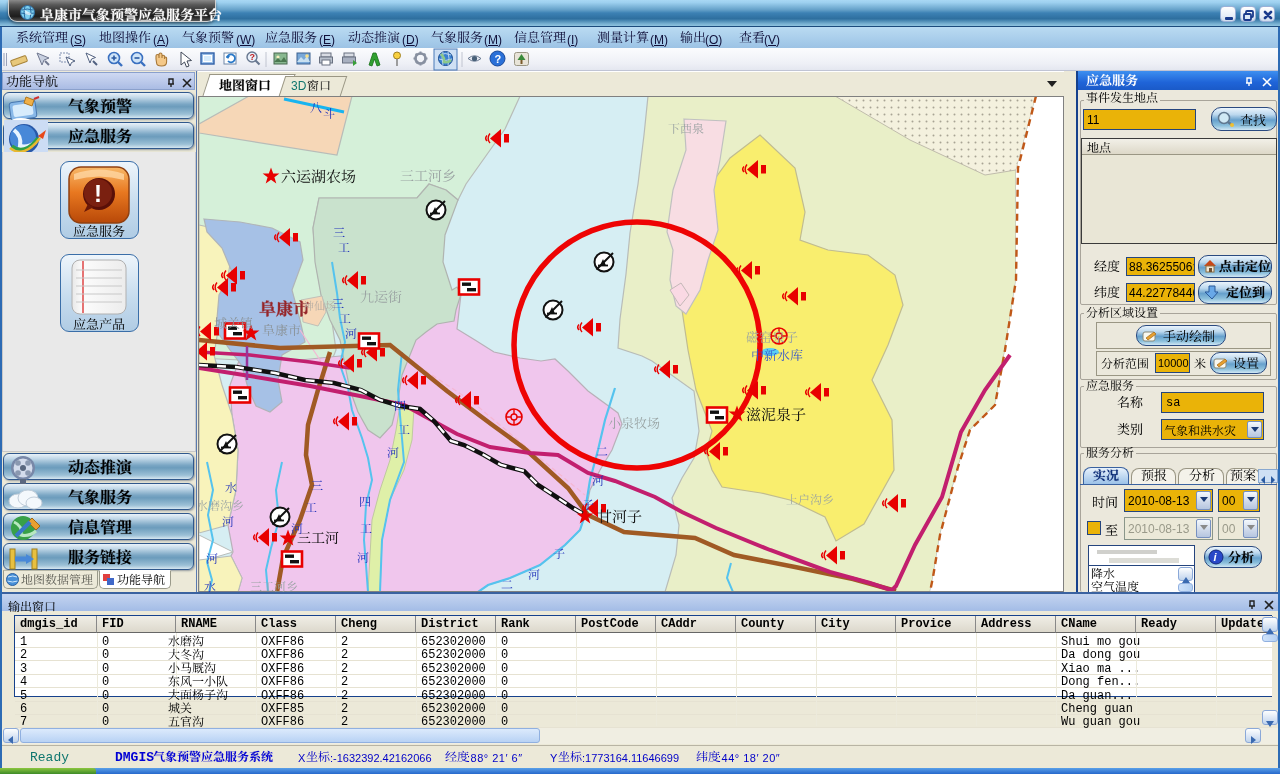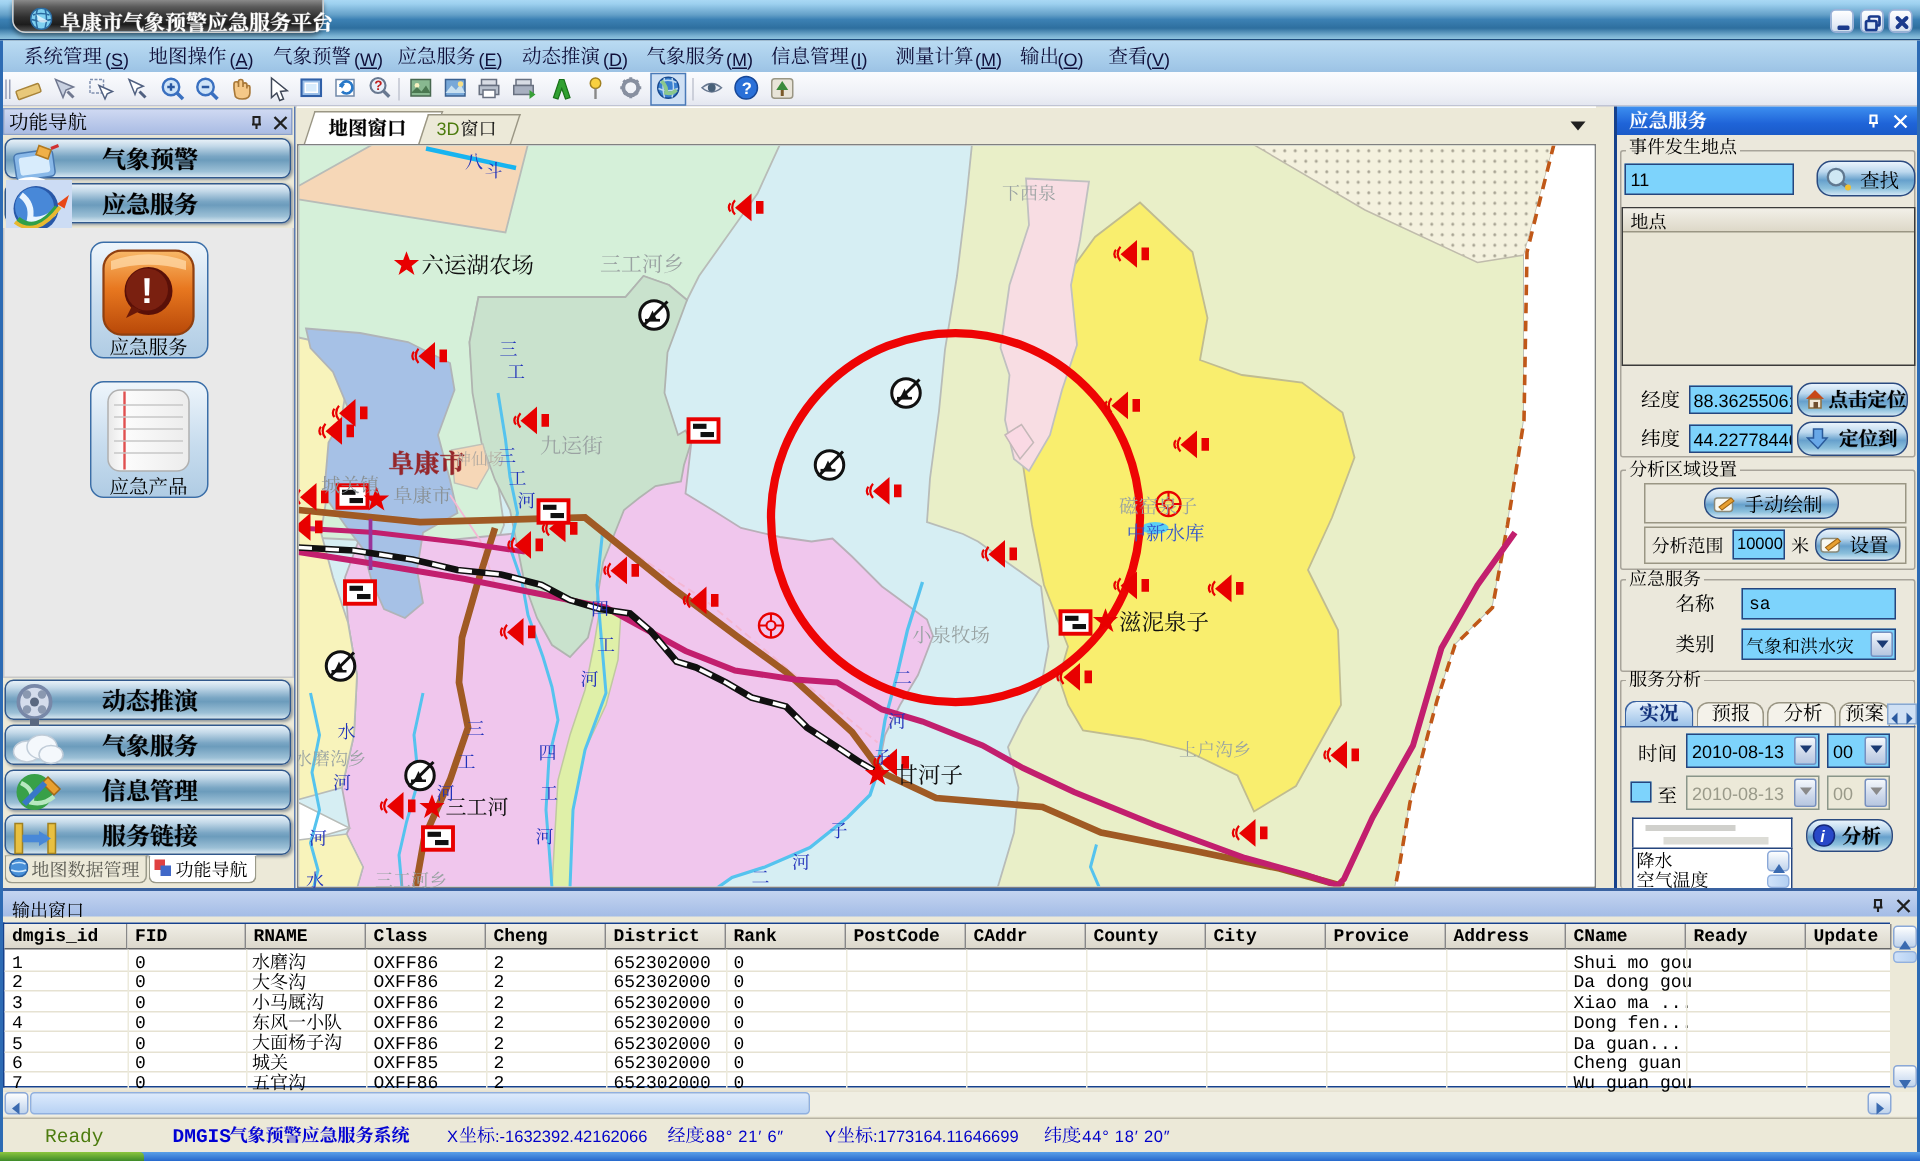--- a/index.html
+++ b/index.html
@@ -49,7 +49,7 @@
 #statusbar{left:0;top:745px;width:1280px;height:23px;background:#ece9d8;border-top:1px solid #b8b4a4}
 #taskbar{left:0;top:768px;width:1280px;height:6px;background:linear-gradient(#5aa0e8,#2668cc)}
 #startsliver{left:0;top:768px;width:96px;height:6px;background:linear-gradient(#8cc63f,#3d8a28);border-radius:0 3px 0 0}
-.t{position:absolute;white-space:pre;color:#4d7c0f}
+.t{position:absolute;white-space:pre;color:#0f766e}
 </style></head>
 <body>
 <div id="app">

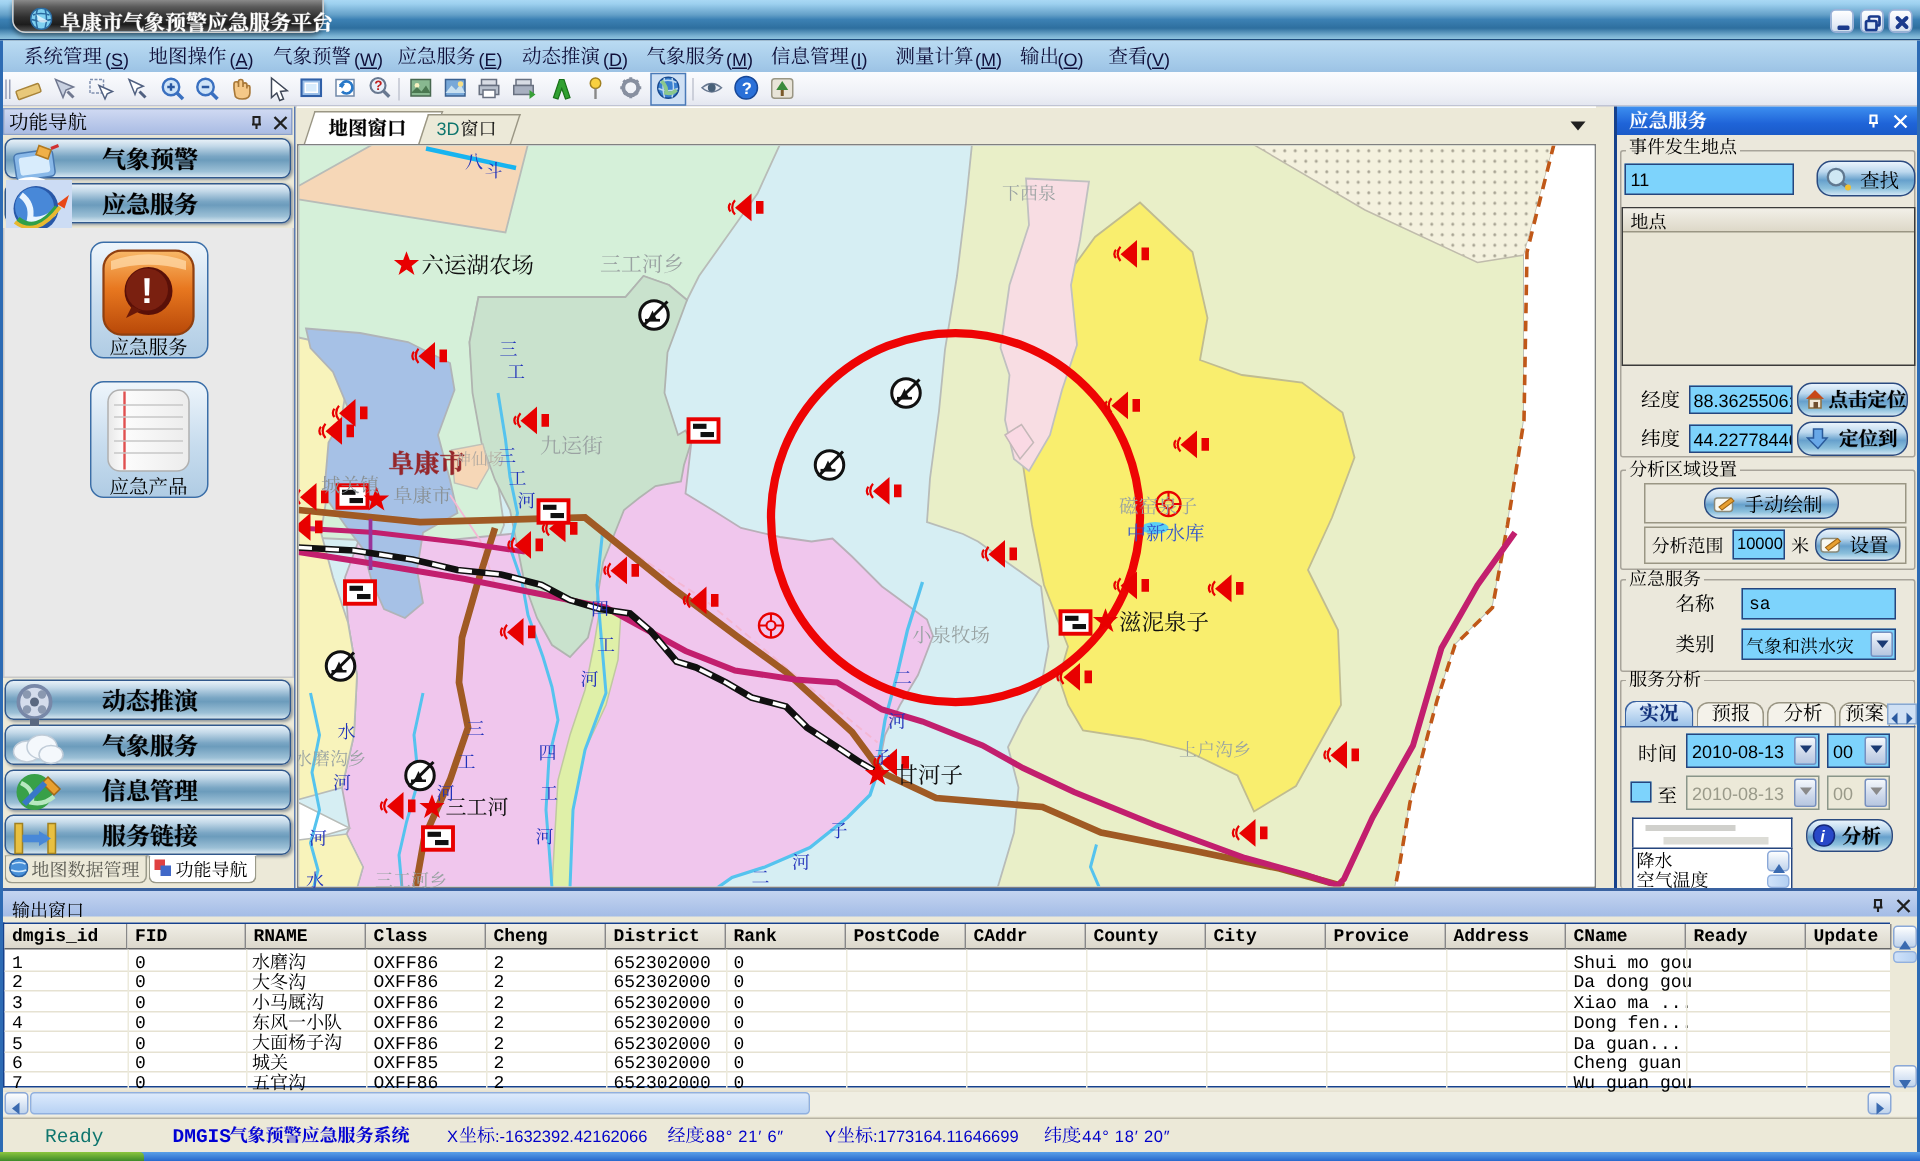--- a/index.html
+++ b/index.html
@@ -29,7 +29,7 @@
 #rhead{left:2px;top:0px;width:202px;height:19px;background:linear-gradient(#3d8ff0,#1f64d8 60%,#1a5ac8)}
 .grp{border:1px solid #a8a49a;border-radius:2px}
 .pill{border:1.2px solid #2a4a80;border-radius:10px;background:linear-gradient(#eaf4fc 0%,#bcd8ee 30%,#66a0cc 55%,#8cc0dc 80%,#d0e6f4 100%)}
-.inp{background:#7dd3fc;border:1.4px solid #25457e}
+.inp{background:#eab308;border:1.4px solid #25457e}
 .inpd{background:#ece9d8;border:1.4px solid #8a968a}
 .combobtn{position:absolute;right:1px;top:1px;bottom:1px;width:15px;background:linear-gradient(#f4f8fc,#cdd8ea 60%,#b6c6e0);border:1px solid #7690c0;border-radius:2px}
 .combobtn:after{content:"";position:absolute;left:3px;top:5px;border:4px solid transparent;border-top:5px solid #1a3a74}

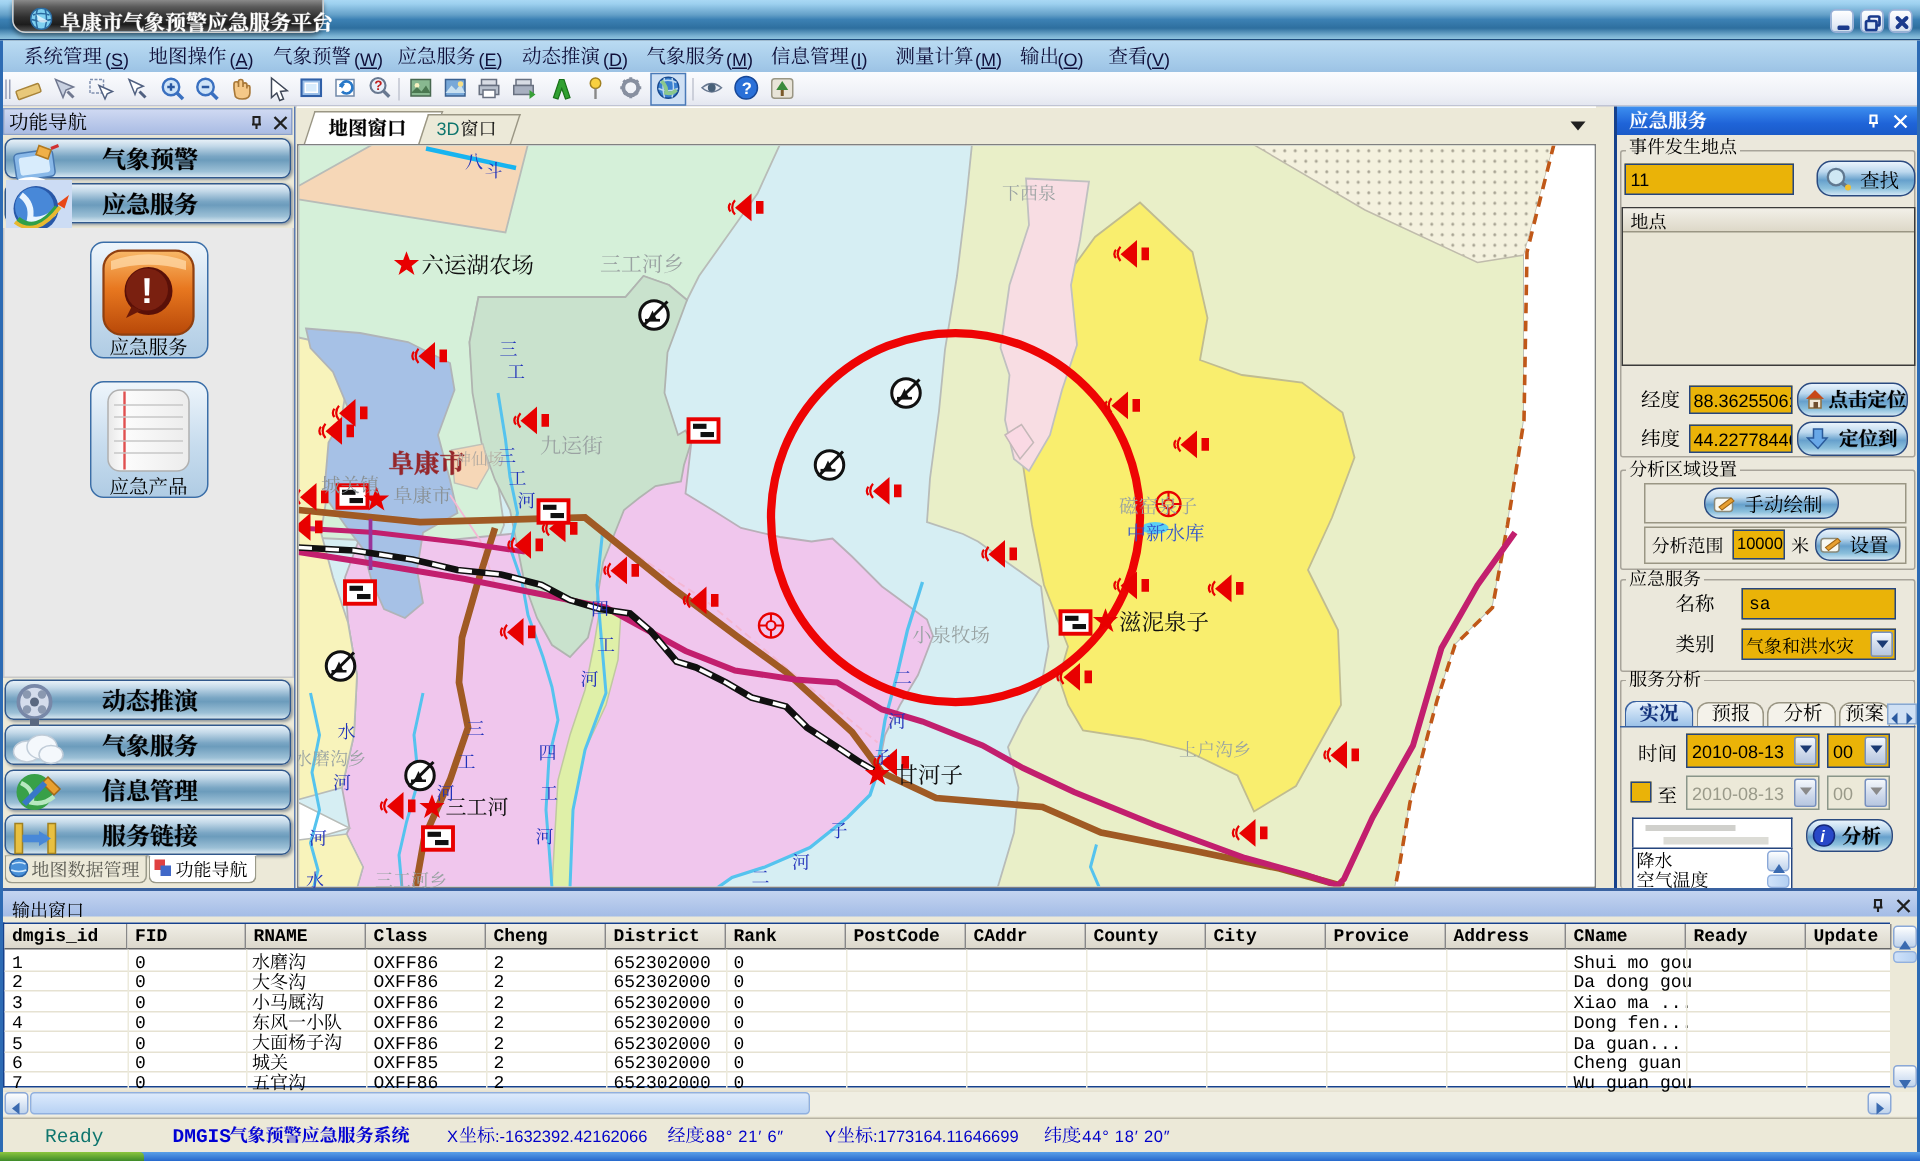--- a/index.html
+++ b/index.html
@@ -37,7 +37,7 @@
 
 #outwin{left:0;top:592px;width:1280px;height:153px;background:#ece9d8;border-top:2px solid #3a62a0}
 #outhead{left:2px;top:2px;width:1276px;height:17px;background:linear-gradient(#c4d4f0,#a3bce6)}
-#outtable{left:2px;top:23px;width:1258px;height:110px;background:#fff;border:1px solid #16418c;border-right:none}
+#outtable{left:14px;top:23px;width:1258px;height:82px;background:#fff;border:1px solid #16418c;border-right:none}
 .th{position:absolute;top:0;height:17px;background:linear-gradient(#f0eee6,#dcd8cc);border-right:1px solid #888;border-bottom:1px solid #666;font:bold 12px "Liberation Mono",monospace;padding:1px 0 0 5px;color:#000}
 .td{position:absolute;font:12px "Liberation Mono",monospace;padding-left:5px;color:#000}
 .rline{position:absolute;left:0;width:1257px;height:1px;background:#e6e2d2}

